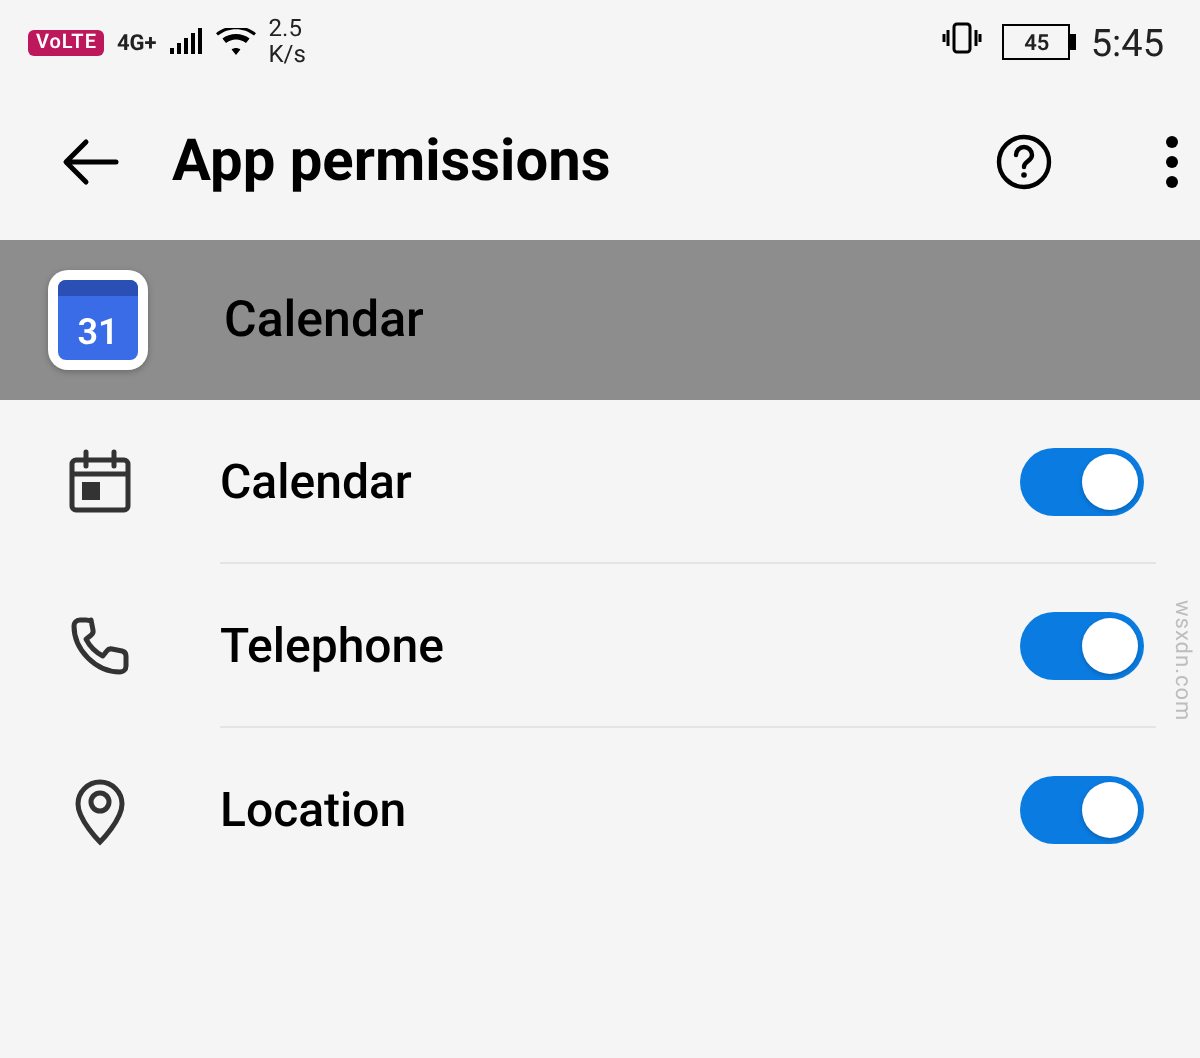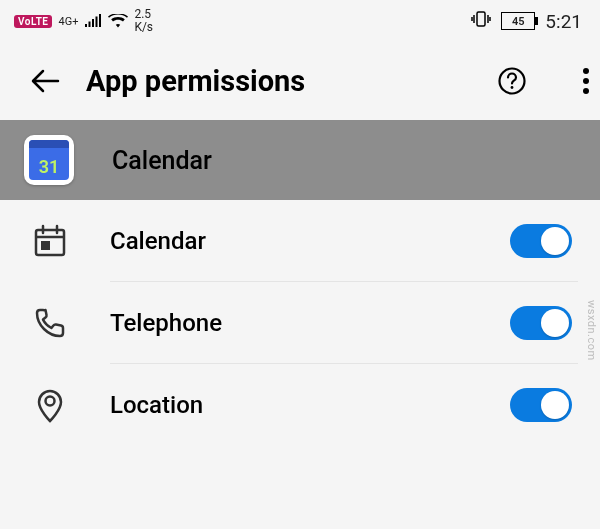--- a/index.html
+++ b/index.html
@@ -27,7 +27,7 @@
       background: #be185d; color: #fff; font-size: 10px; font-weight: 600;
       padding: 1px 4px; border-radius: 3px; letter-spacing: 0.5px;
     }
-    .sb-4g { font-size: 11px; font-weight: 400; line-height: 1; }
+    .sb-4g { font-size: 11px; font-weight: 700; line-height: 1; }
     .sb-sig svg, .sb-wifi svg { display: block; }
     .sb-net { font-size: 12px; line-height: 1.1; }
     .status-right { display: flex; align-items: center; gap: 10px; }

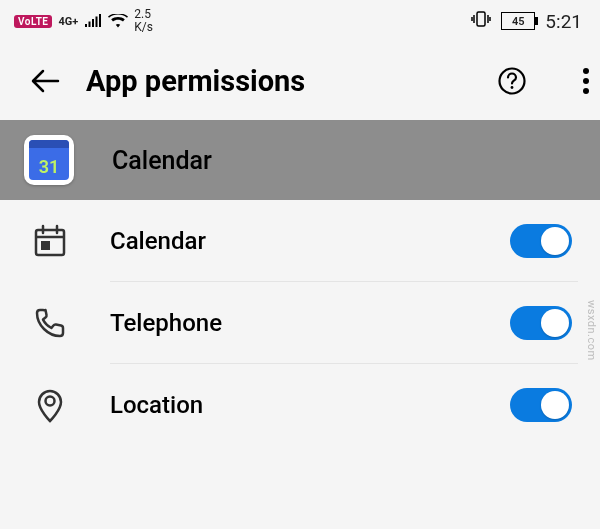--- a/index.html
+++ b/index.html
@@ -144,7 +144,7 @@
     <span class="sb-batt">
       <span class="sb-batt-outline">45</span>
     </span>
-    <span class="sb-time">5:21</span>
+    <span class="sb-time">5:45</span>
   </div>
 </div>
 

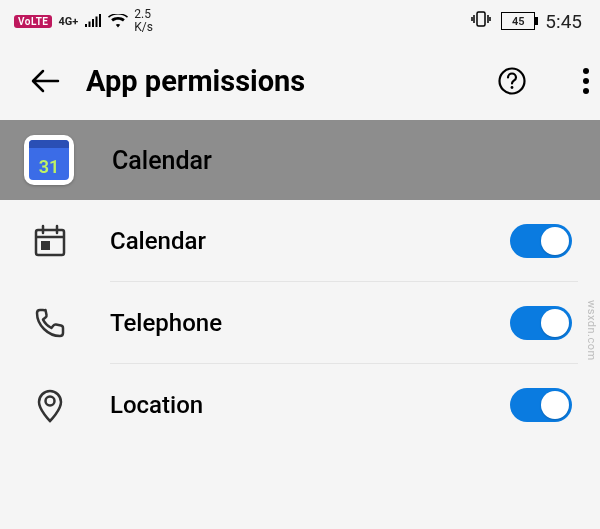--- a/index.html
+++ b/index.html
@@ -73,7 +73,7 @@
     .app-icon-inner {
       width: 40px; height: 40px; background: #3b6ce7; border-radius: 4px;
       position: relative; display: flex; align-items: flex-end; justify-content: center;
-      color: #bef264; font-size: 18px; font-weight: 600; padding-bottom: 3px;
+      color: #ffffff; font-size: 18px; font-weight: 600; padding-bottom: 3px;
     }
     .app-icon-inner::before {
       content: ""; position: absolute; top: 0; left: 0; right: 0; height: 8px;

